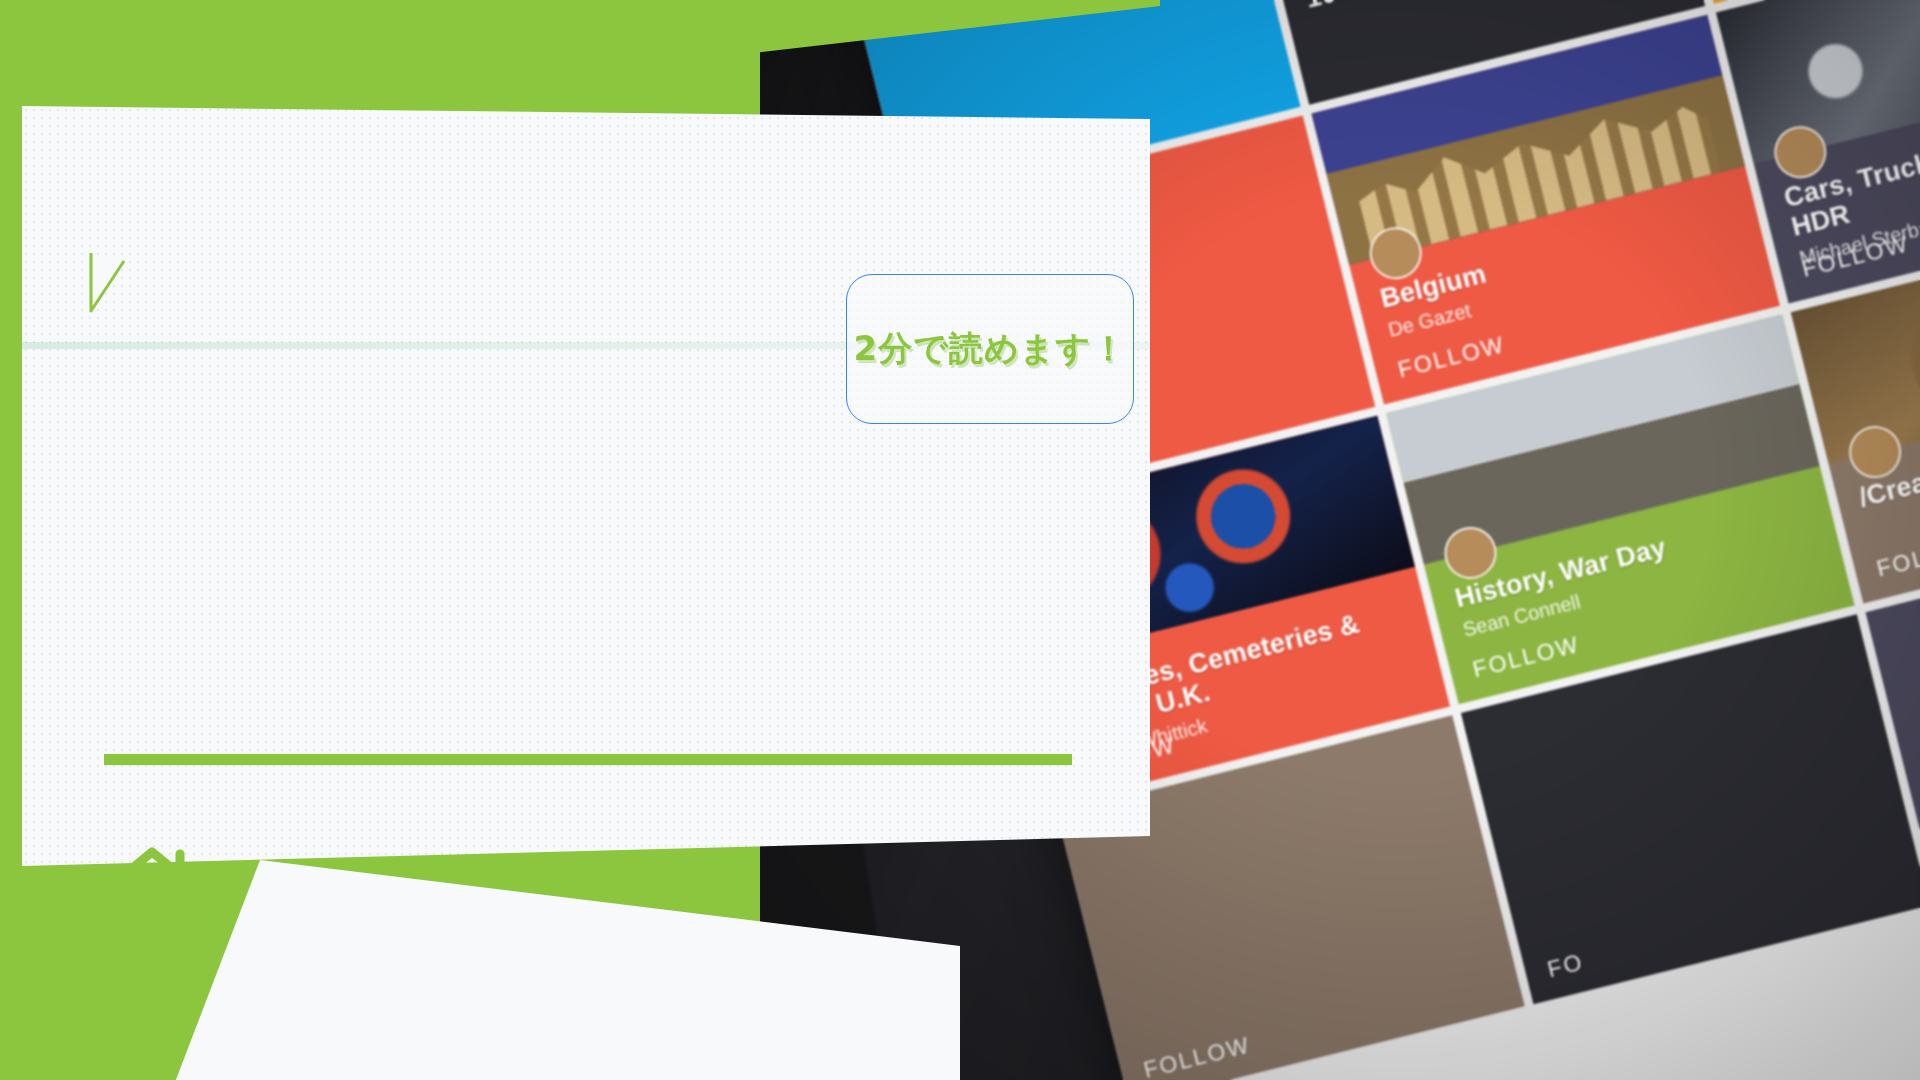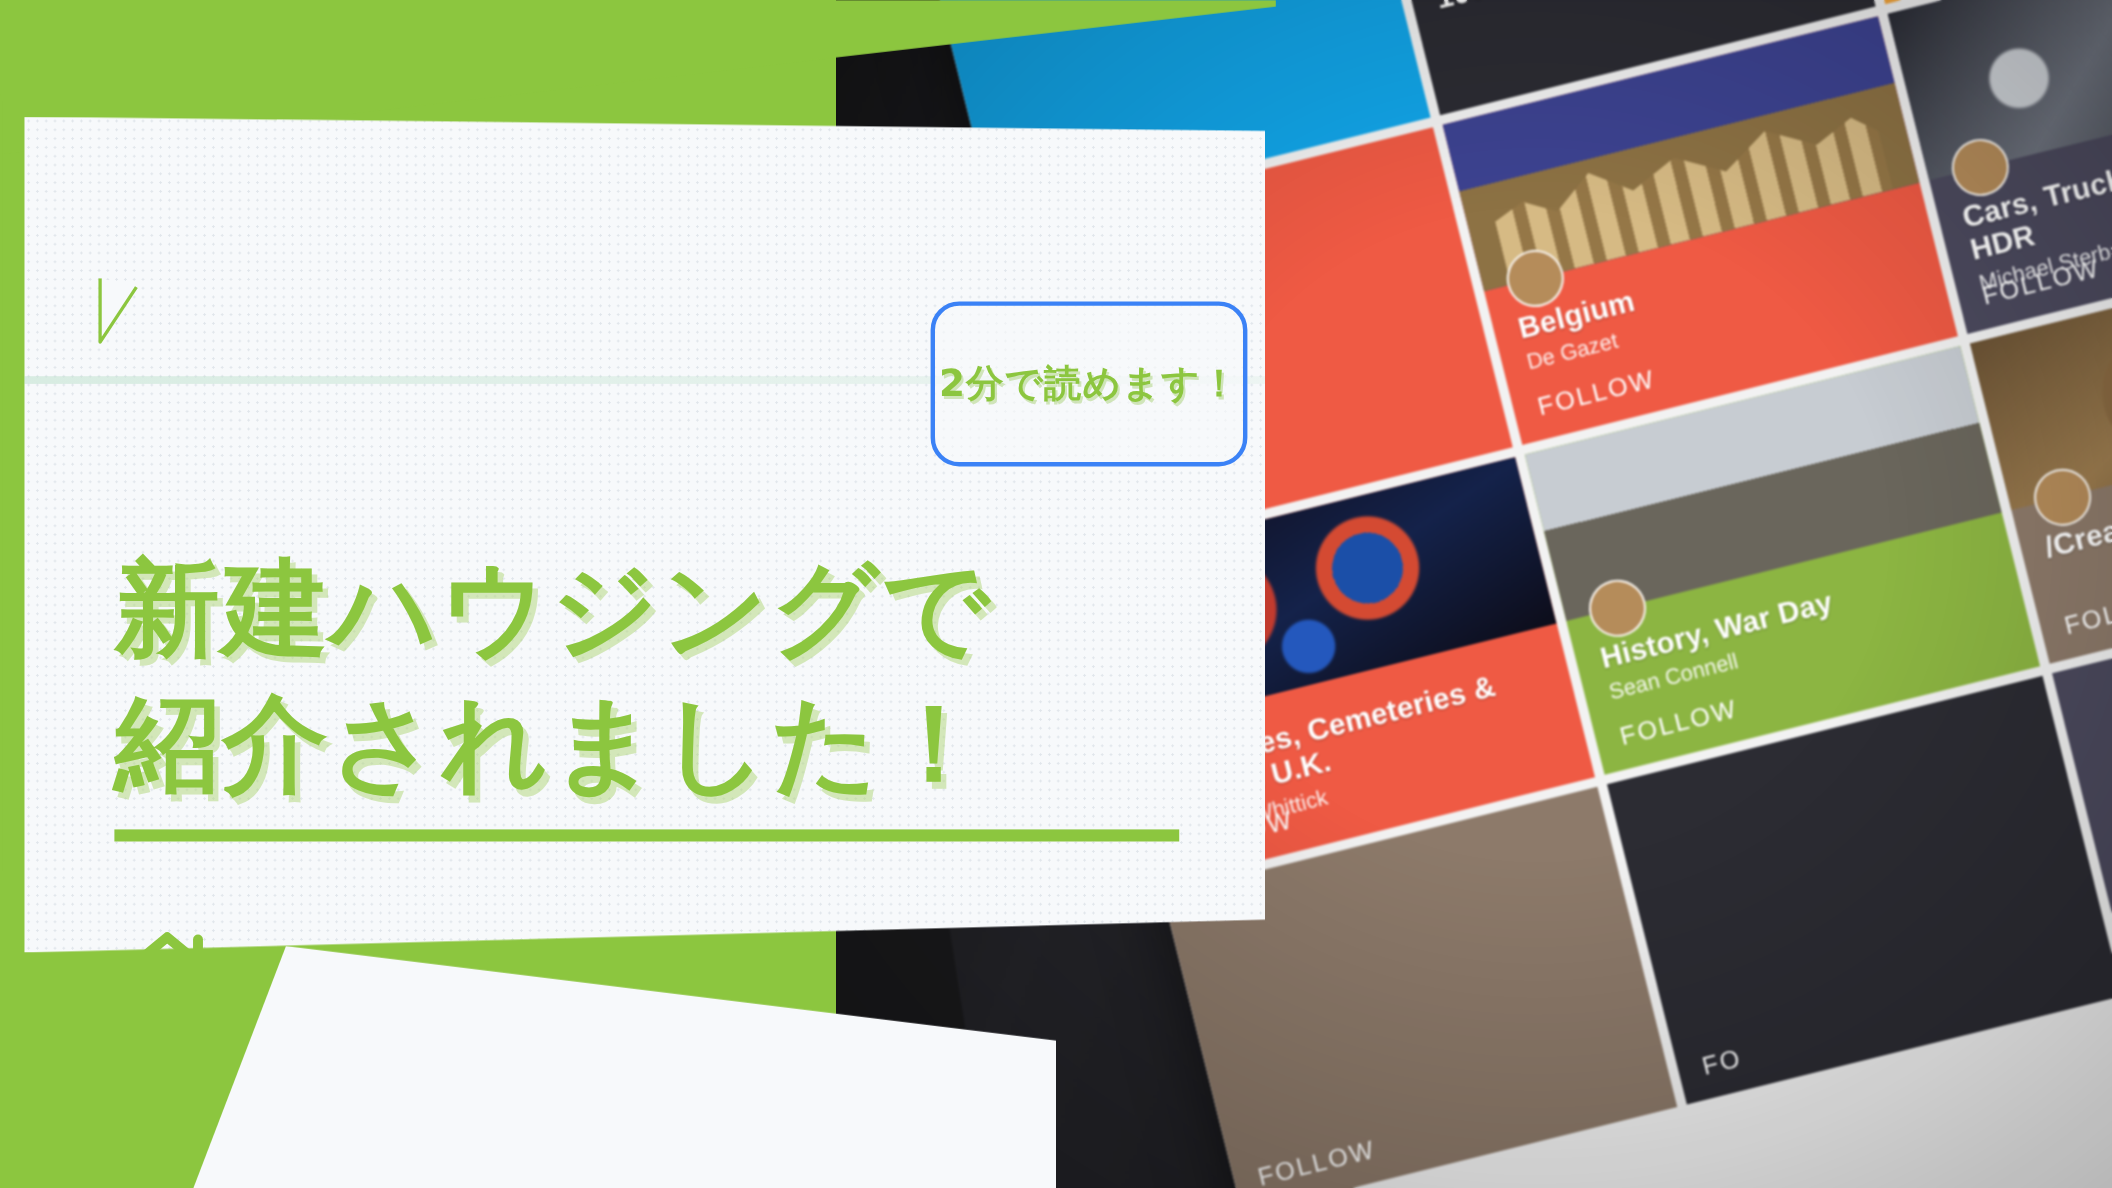--- a/index.html
+++ b/index.html
@@ -147,7 +147,7 @@
 
   .bubble{
     position:absolute; left:824px; top:168px; width:288px; height:150px;
-    border:4px solid #3b82f6; border-radius:26px;
+    border:1px solid #3b82f6; border-radius:26px;
     background:rgba(247,249,251,.65);
   }
   .bubble-txt{

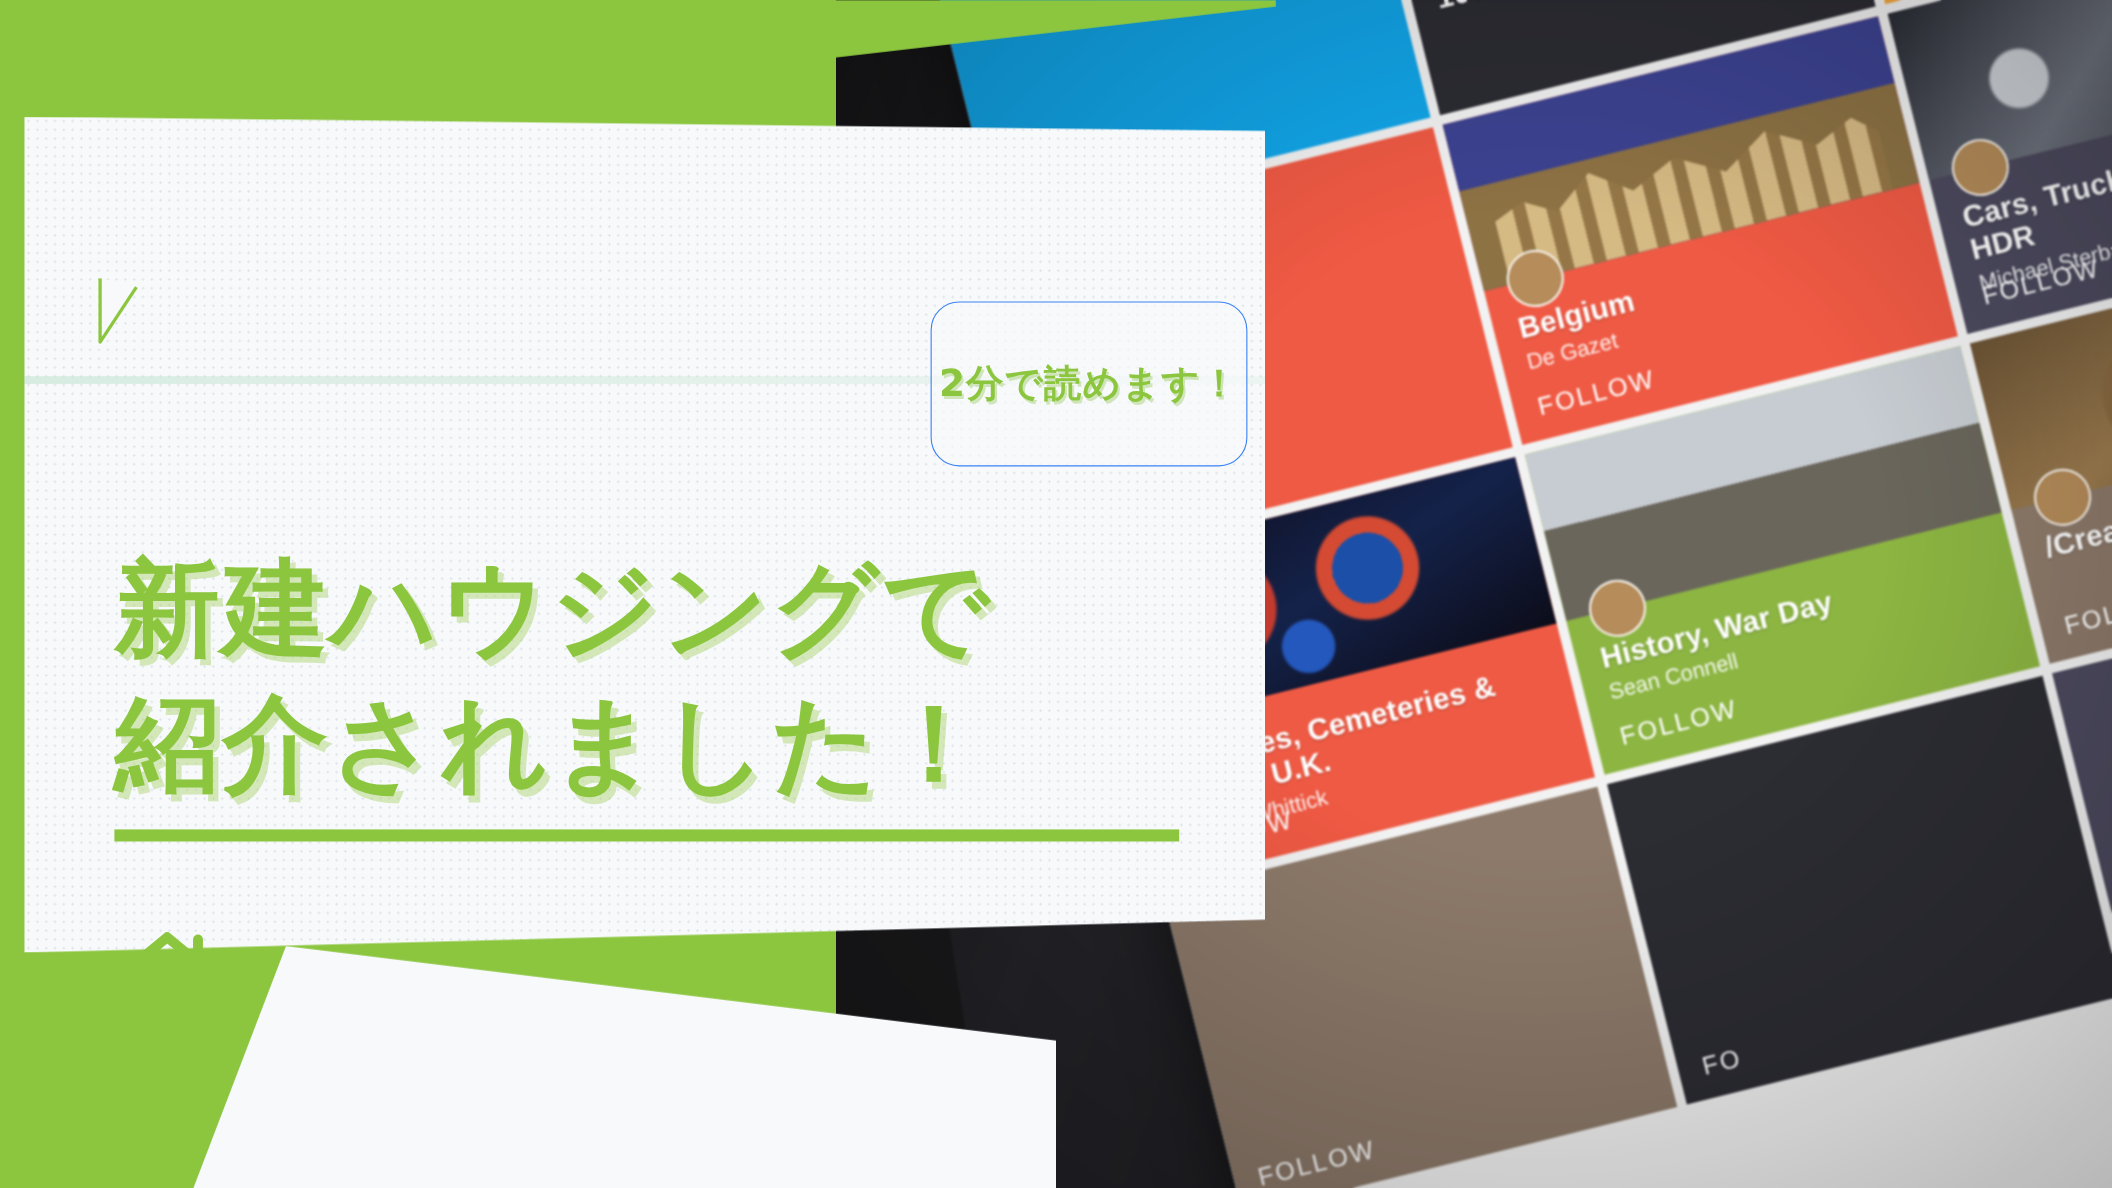--- a/index.html
+++ b/index.html
@@ -310,10 +310,6 @@
         <path d="M2 -4 L36 -4" stroke="#f7f9fb" stroke-width="6"></path>
       </svg>
 
-      <div class="headline">
-        <span class="l1">新建ハウジングで</span>
-        <span class="l2">紹介されました！</span>
-      </div>
 
       <div class="rule"></div>
 

